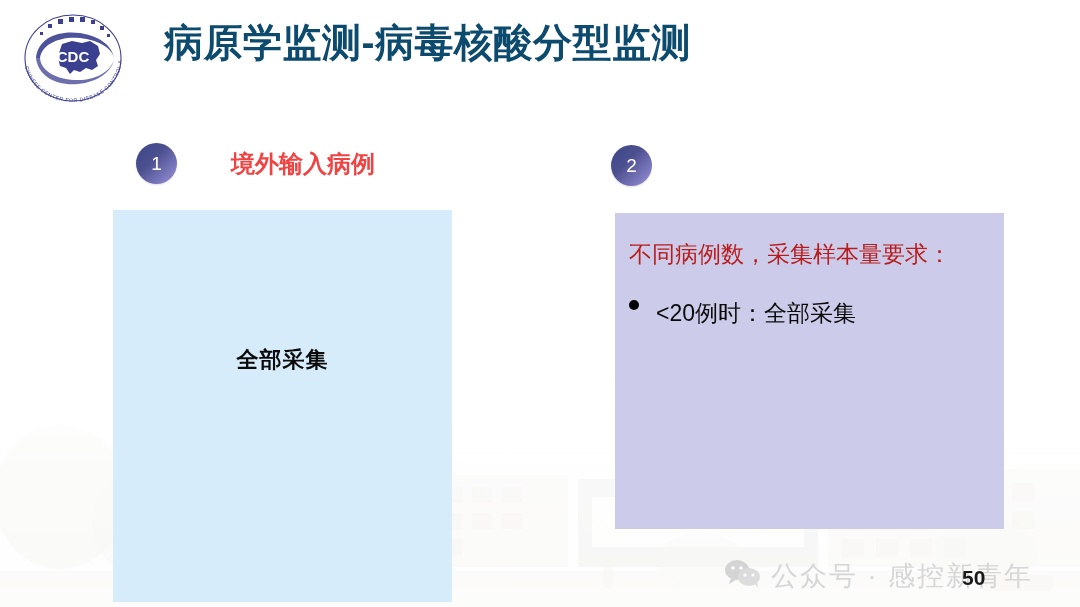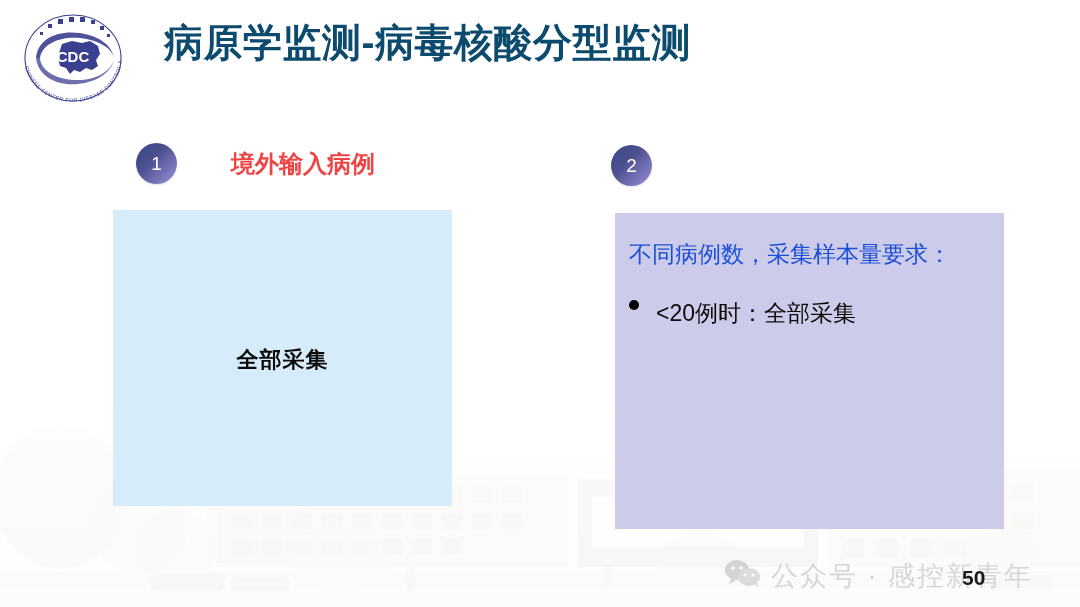--- a/index.html
+++ b/index.html
@@ -138,7 +138,7 @@
     left: 14px;
     top: 26px;
     font-size: 23px;
-    color: #1d4ed8;
+    color: #b91c1c;
     white-space: nowrap;
     text-align: right;
   }

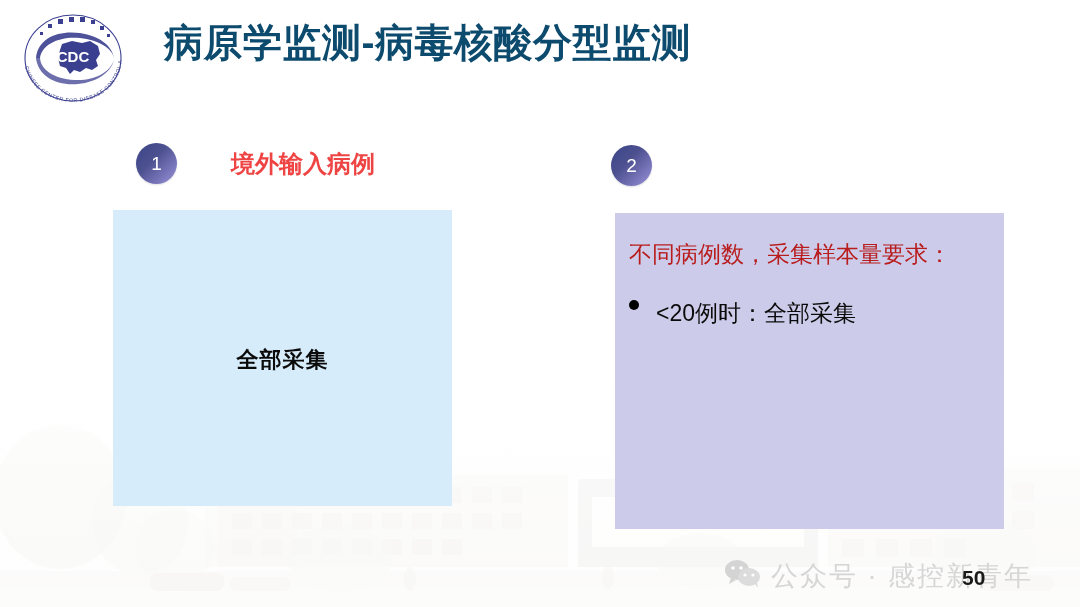--- a/index.html
+++ b/index.html
@@ -108,7 +108,7 @@
     left: 113px;
     top: 210px;
     width: 339px;
-    height: 296px;
+    height: 392px;
     background: #d6ecfb;
     display: flex;
     align-items: flex-start;

